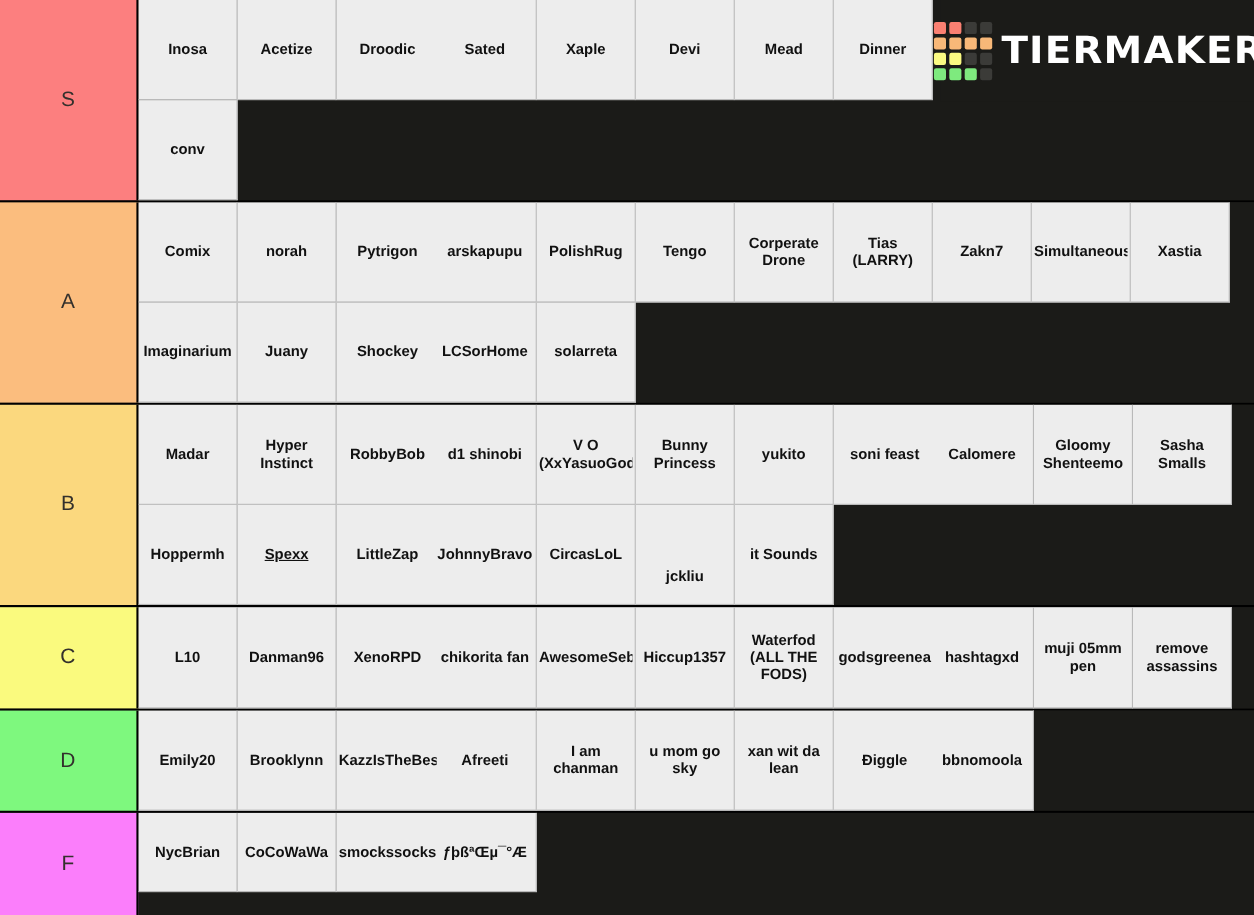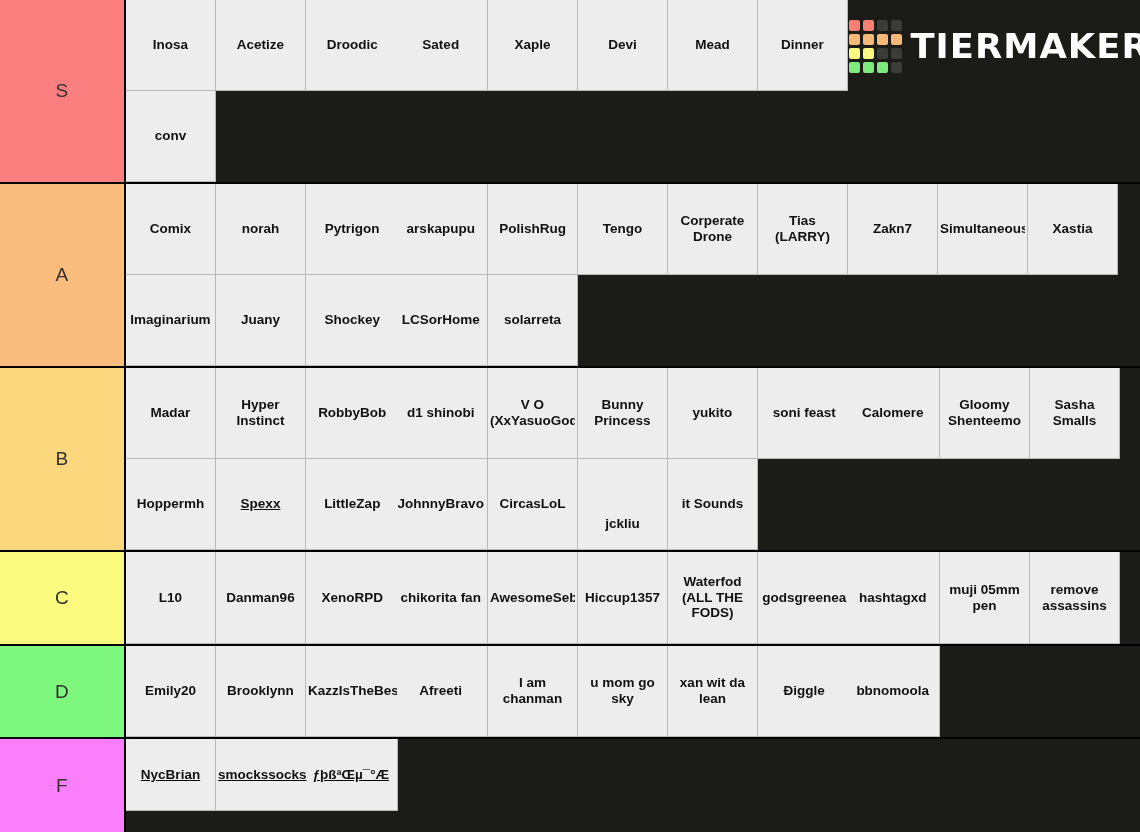--- a/index.html
+++ b/index.html
@@ -85,7 +85,7 @@
   .row-c  { height: 94px; }
   .row-d  .tier-line { height: 92px; }
   .row-d  { height: 93px; }
-  .row-f  .tier-line { height: 72px; text-decoration: underline; }
+  .row-f  .tier-line { height: 72px; }
   .row-f  { height: 93px; border-bottom: none; }
 
   

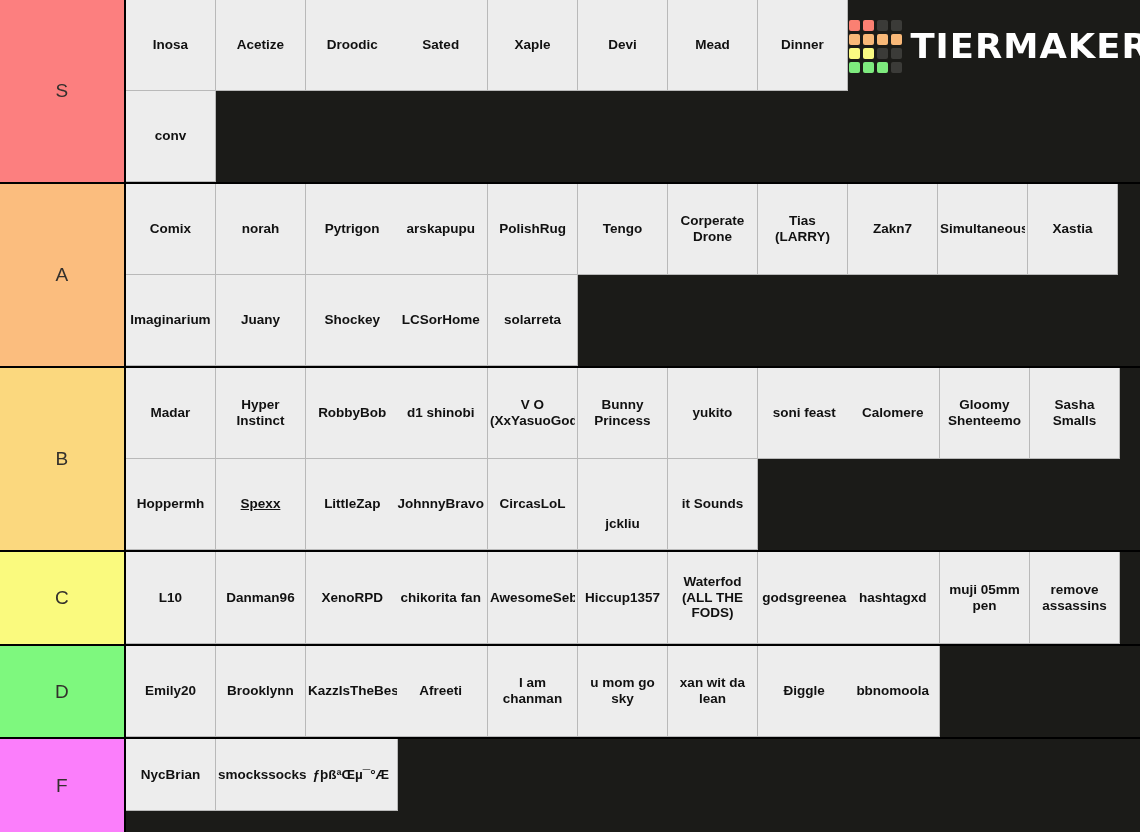--- a/index.html
+++ b/index.html
@@ -340,6 +340,9 @@
             <div class="cell w1">
               <span class="txt" style="flex: 1 1 0px;">NycBrian</span>
             </div>
+            <div class="cell w1">
+              <span class="txt" style="flex: 1 1 0px;">CoCoWaWa</span>
+            </div>
             <div class="cell w2">
               <span class="txt" style="flex: 1 1 0px;">smockssocks</span>
               <span class="txt" style="flex: 1 1 0px;">ƒþßªŒµ¯°Æ</span>

